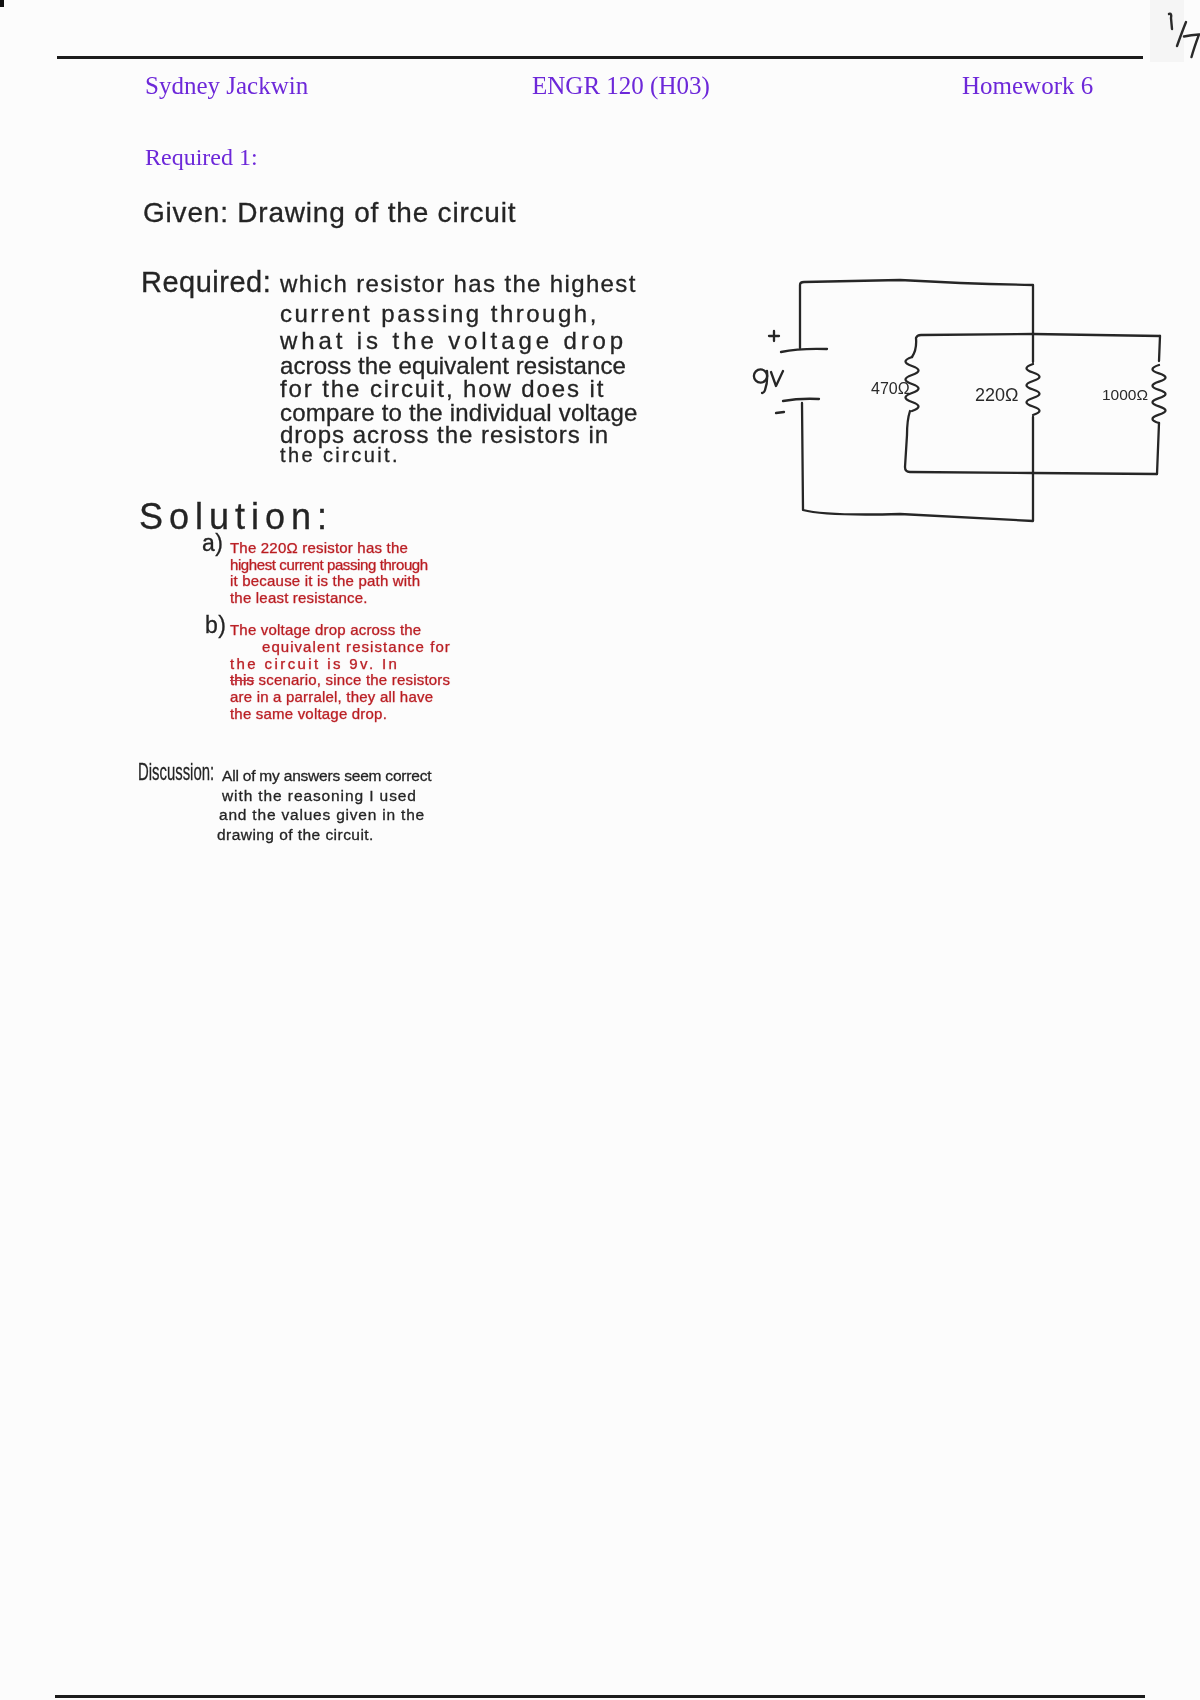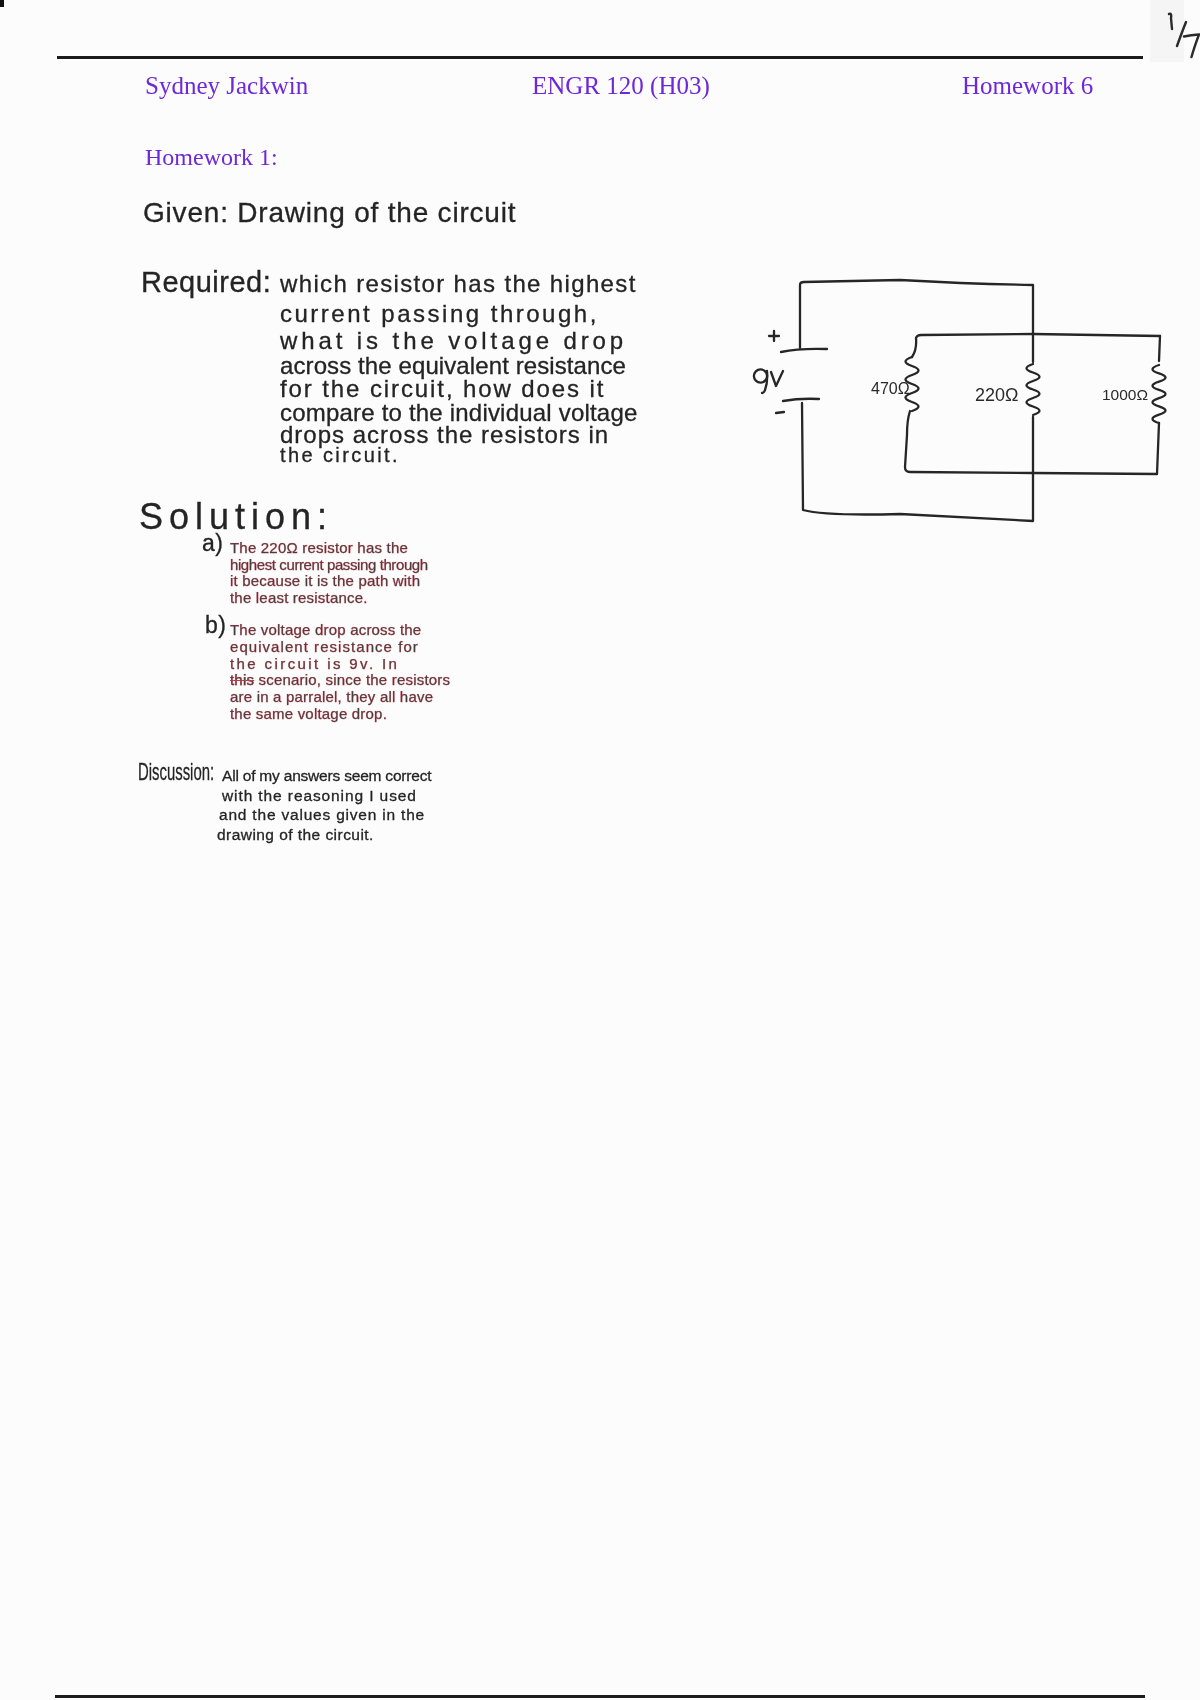--- a/index.html
+++ b/index.html
@@ -33,7 +33,7 @@
 
 <div class="abs serif" style="left:962px;top:72px;font-size:25px;">Homework 6</div>
 
-<div class="abs serif" style="left:145px;top:144px;font-size:24px;">Homework 1:</div>
+<div class="abs serif" style="left:145px;top:144px;font-size:24px;">Required 1:</div>
 
 <div class="abs hw" style="left:143px;top:197px;font-size:28px;letter-spacing:0.8px;">Given: Drawing of the circuit</div>
 

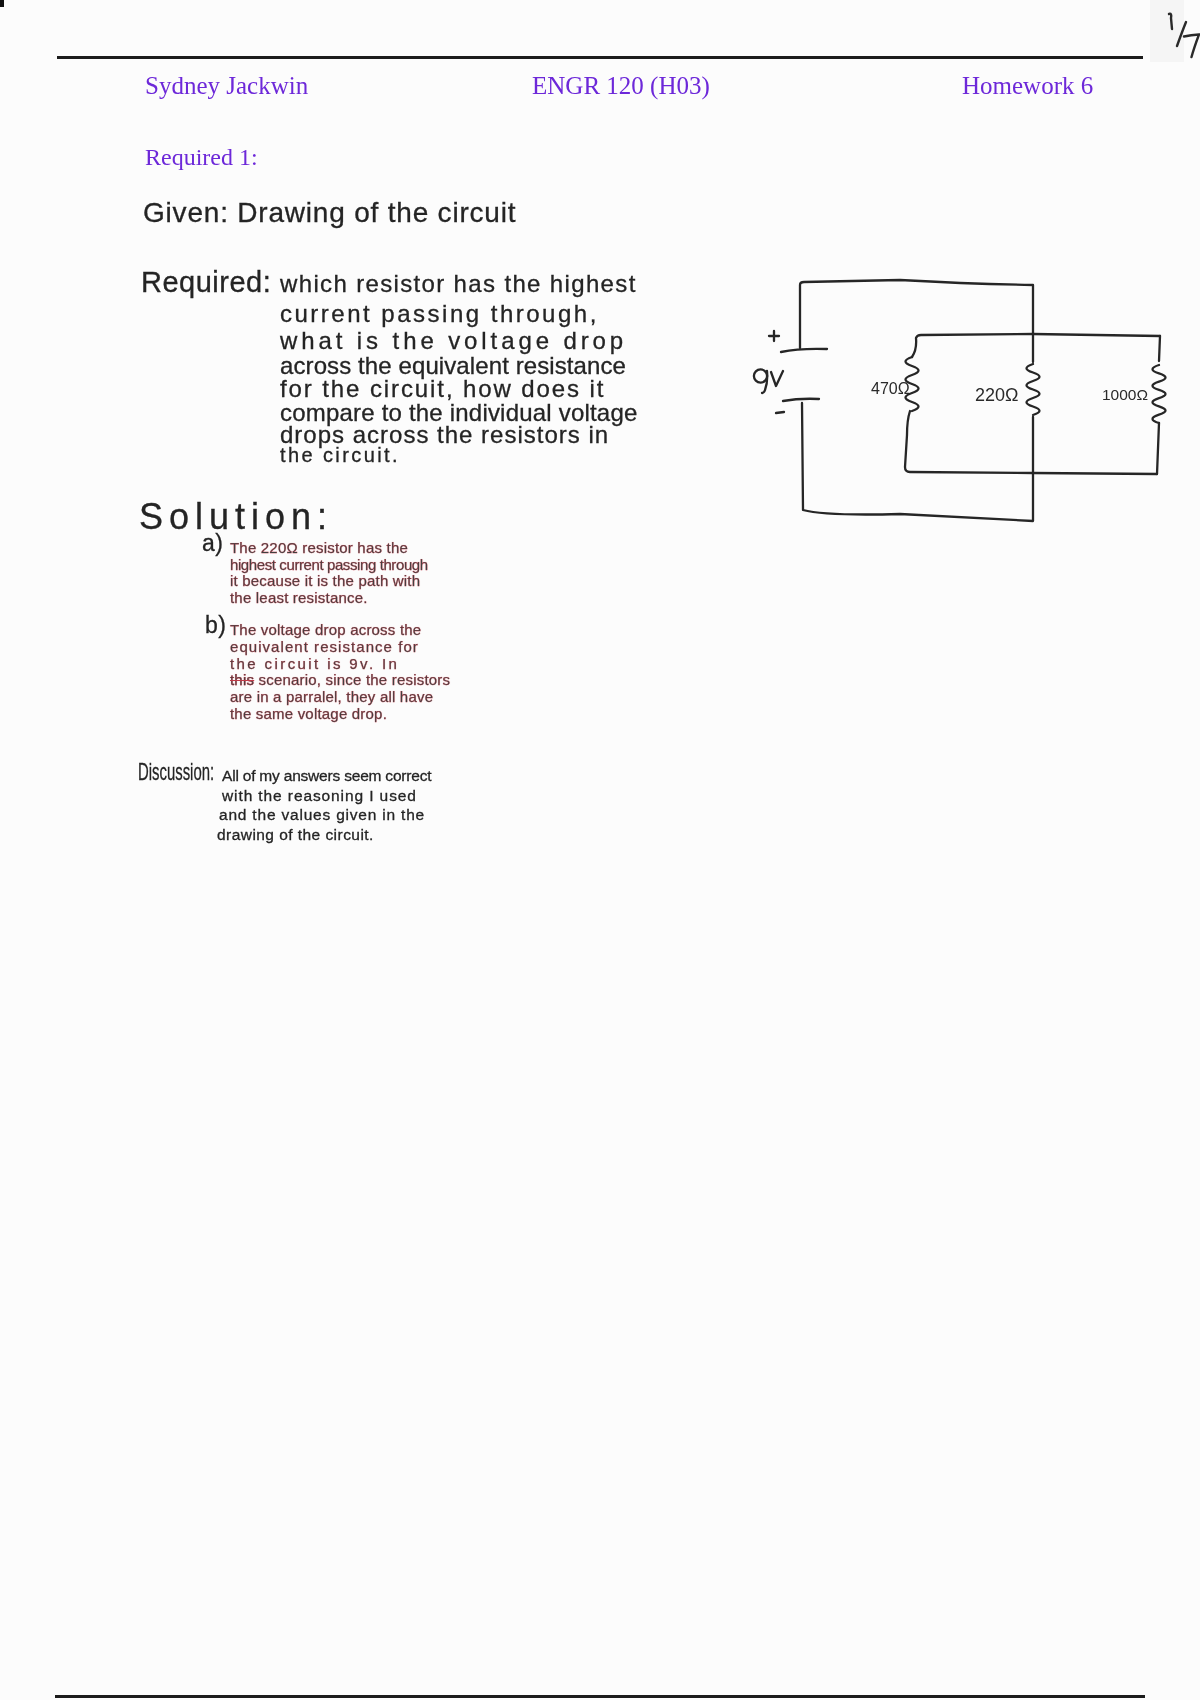--- a/index.html
+++ b/index.html
@@ -8,7 +8,7 @@
   .abs{position:absolute;}
   .serif{font-family:"Liberation Serif",serif;color:#6d28d9;}
   .hw{color:#242424;letter-spacing:0.5px;-webkit-text-stroke:0.3px #242424;}
-  .red{color:#404040;letter-spacing:0.2px;-webkit-text-stroke:0.25px #c23a48;text-shadow:0 0 1px rgba(210,90,100,0.55);}
+  .red{color:#b91c1c;letter-spacing:0.2px;-webkit-text-stroke:0.25px #c23a48;text-shadow:0 0 1px rgba(210,90,100,0.55);}
 </style>
 </head>
 <body>

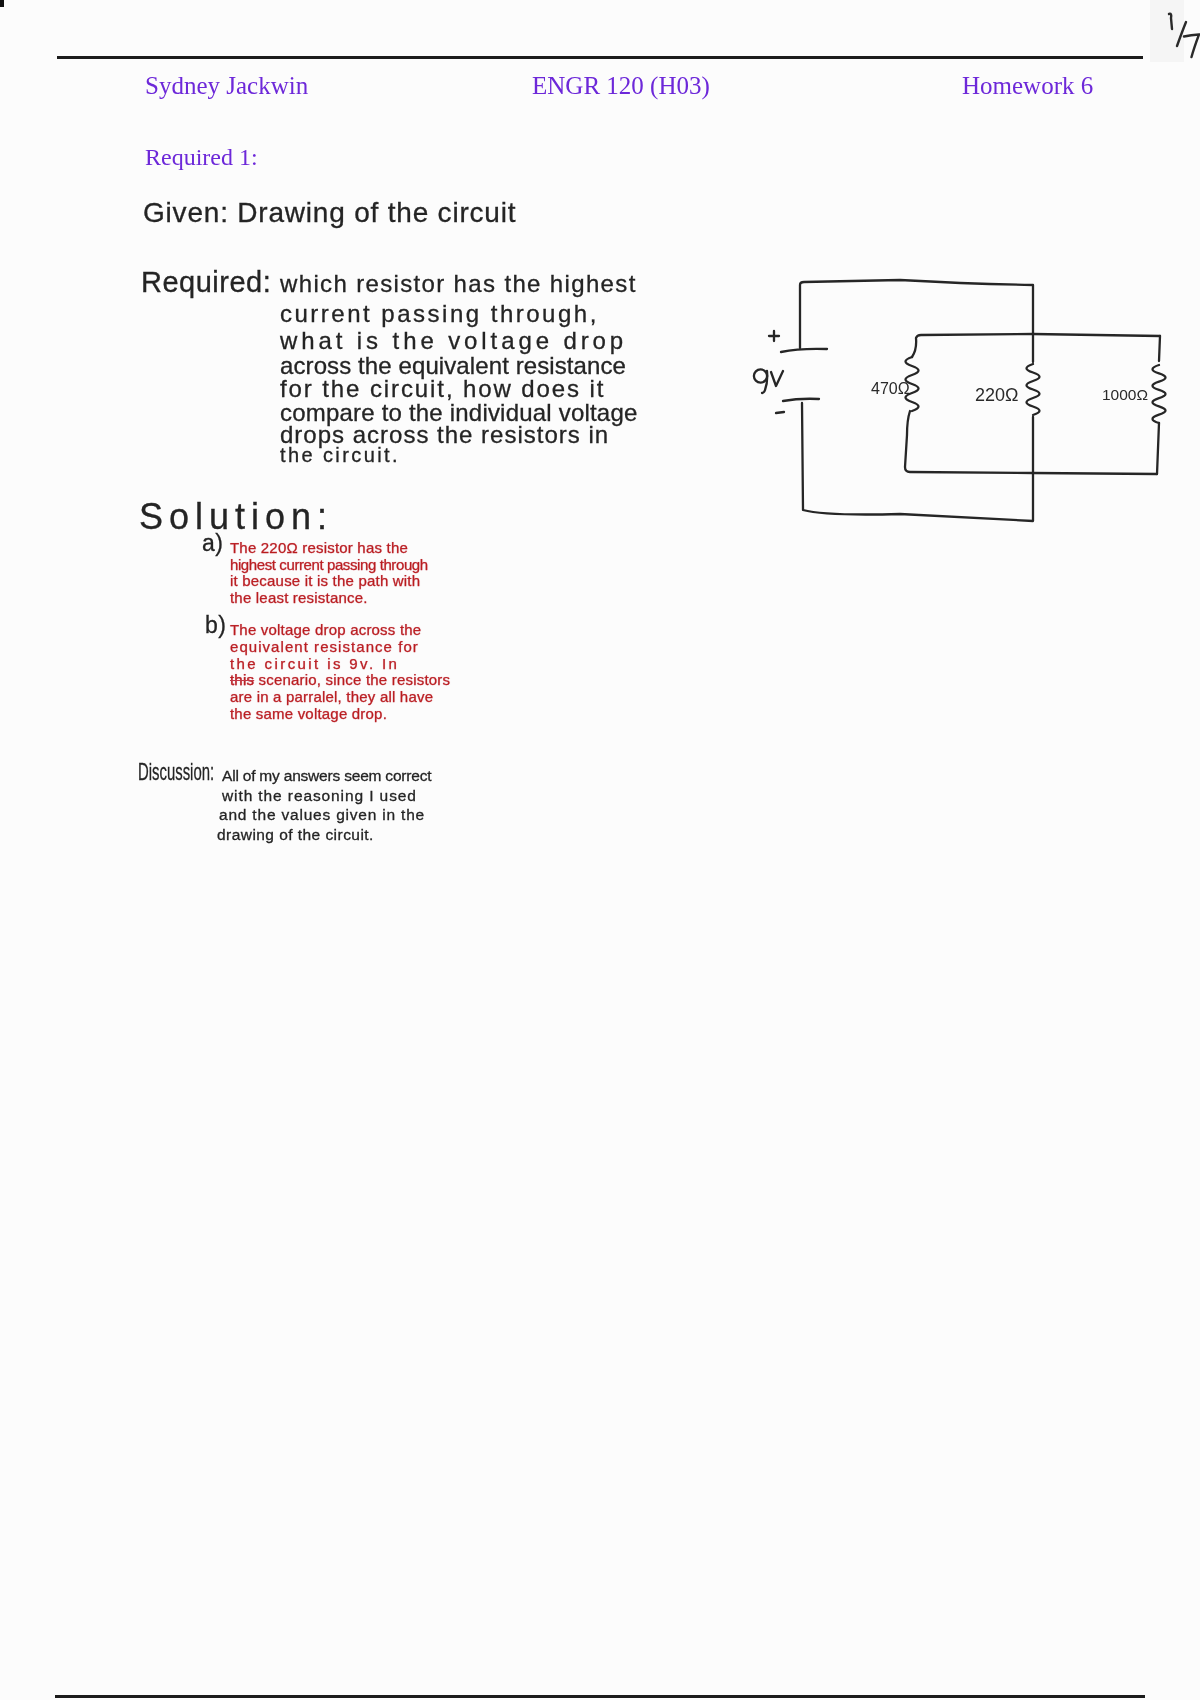--- a/index.html
+++ b/index.html
@@ -100,7 +100,7 @@
 
 <div class="abs red" style="left:230px;top:622px;font-size:15px;line-height:16.8px;">
 The voltage drop across the<br>
-<span style="letter-spacing:1.05px;">equivalent resistance for</span><br>
+<span style="letter-spacing:1.05px;margin-left:32px;">equivalent resistance for</span><br>
 <span style="letter-spacing:2.4px;">the circuit is 9v. In</span><br>
 <span style="text-decoration:line-through;">this</span> scenario, since the resistors<br>
 are in a parralel, they all have<br>

